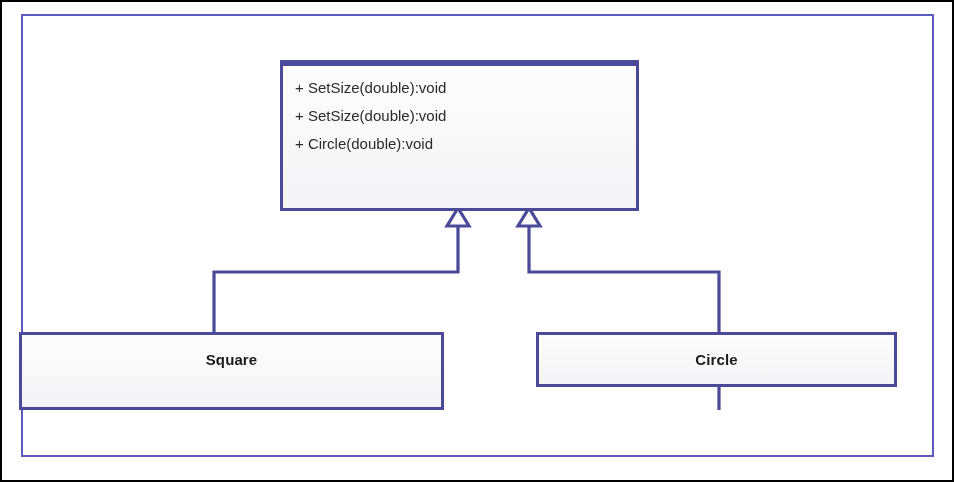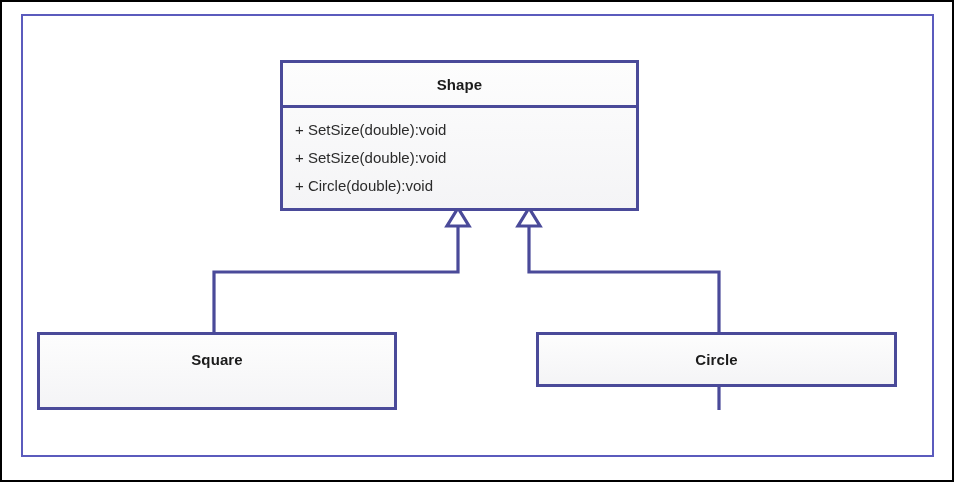--- a/index.html
+++ b/index.html
@@ -132,7 +132,6 @@
   </svg>
 
   <div class="uml-class" id="class-shape">
-    <div class="uml-class-name">Shape</div>
     <div class="uml-divider"></div>
     <div class="uml-members">
       <div class="uml-member">+ SetSize(double):void</div>

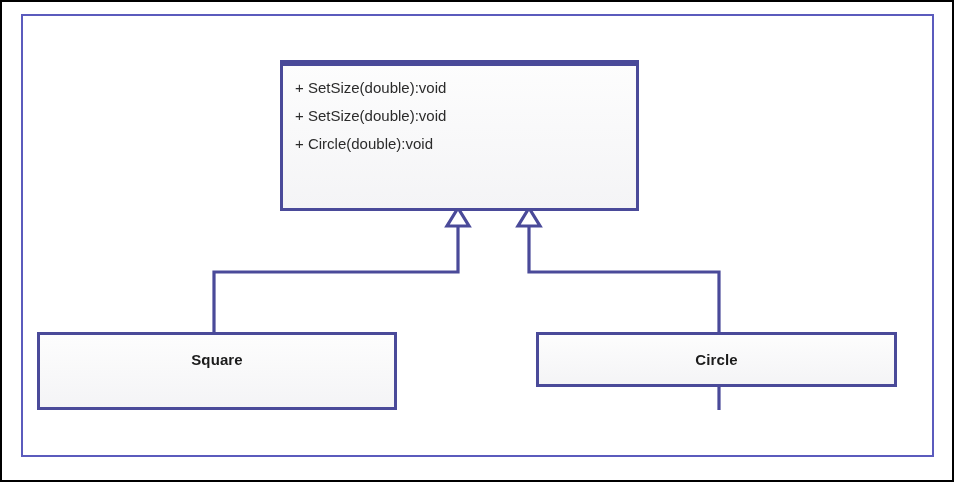--- a/index.html
+++ b/index.html
@@ -95,9 +95,9 @@
     height: 151px;
   }
   #class-square {
-    left: 35px;
+    left: 17px;
     top: 330px;
-    width: 360px;
+    width: 425px;
     height: 78px;
   }
   #class-circle {

